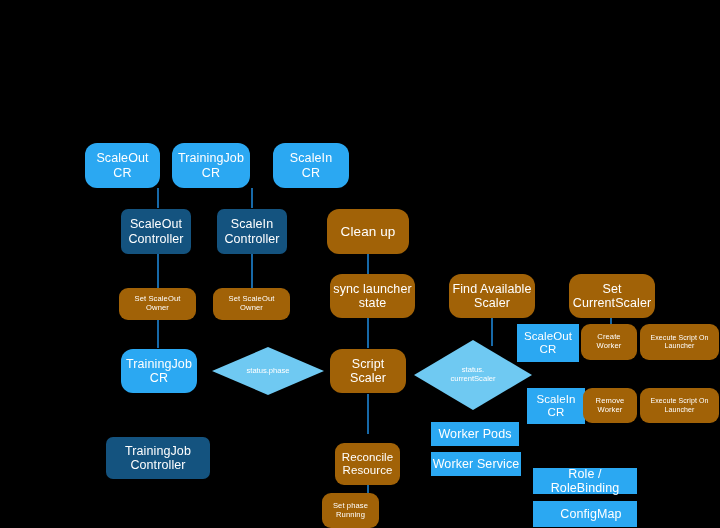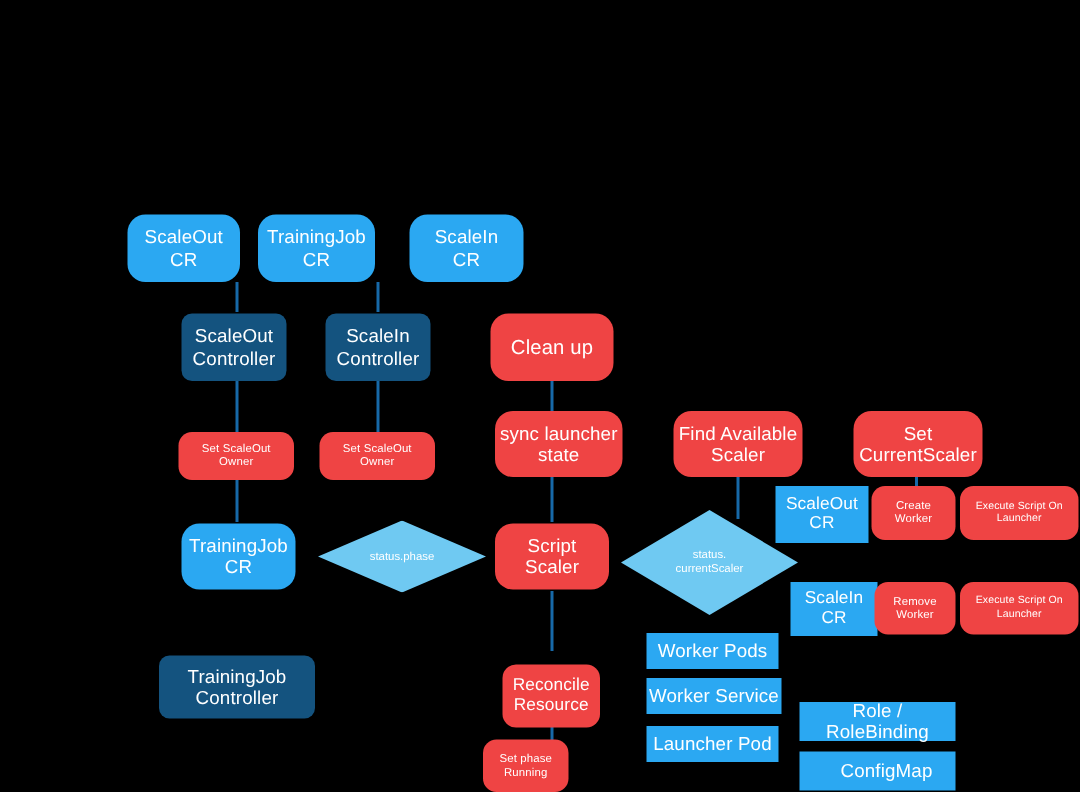--- a/index.html
+++ b/index.html
@@ -28,7 +28,7 @@
     letter-spacing: 0.1px;
   }
   .fill-bright { background: #2BA8F2; }
-  .fill-med    { background: #ef4444; }
+  .fill-med    { background: #a16207; }
   .fill-dark   { background: #14537F; }
 
   .r-lg  { border-radius: 12px; }

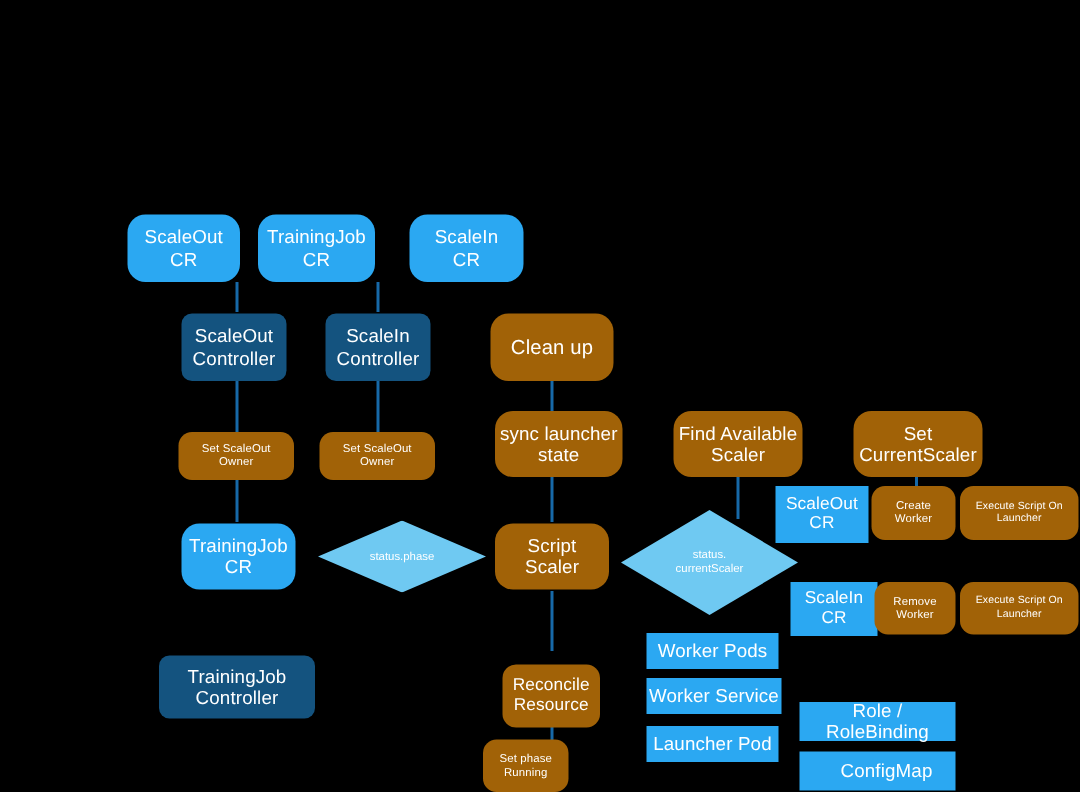--- a/index.html
+++ b/index.html
@@ -163,7 +163,6 @@
 
   <div class="node fill-bright r-none t-13" style="left:431px; top:452px; width:90px; height:24px;">Worker Service</div>
 
-  <div class="node fill-bright r-none t-13" style="left:431px; top:484px; width:88px; height:24px;">Launcher Pod</div>
 
   <div class="node fill-bright r-none t-13" style="left:533px; top:468px; width:104px; height:26px;">Role / RoleBinding</div>
 

